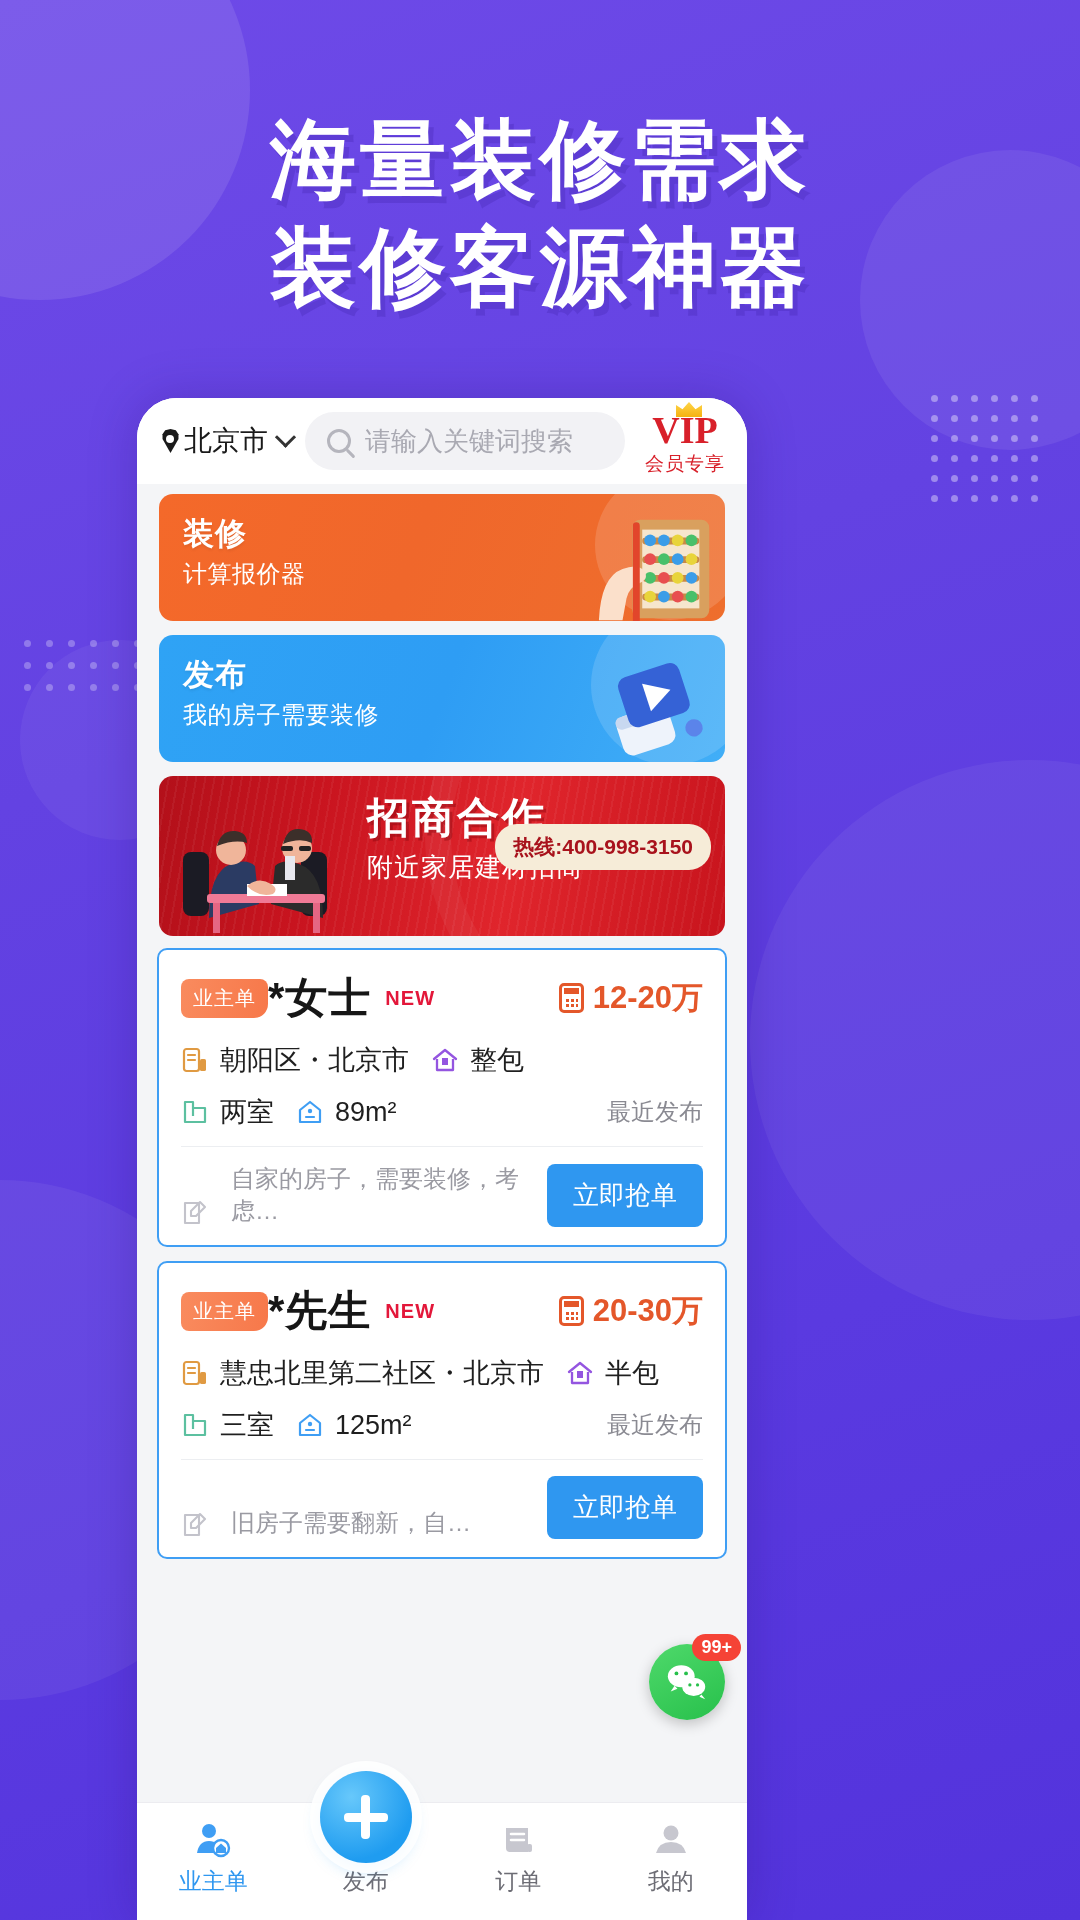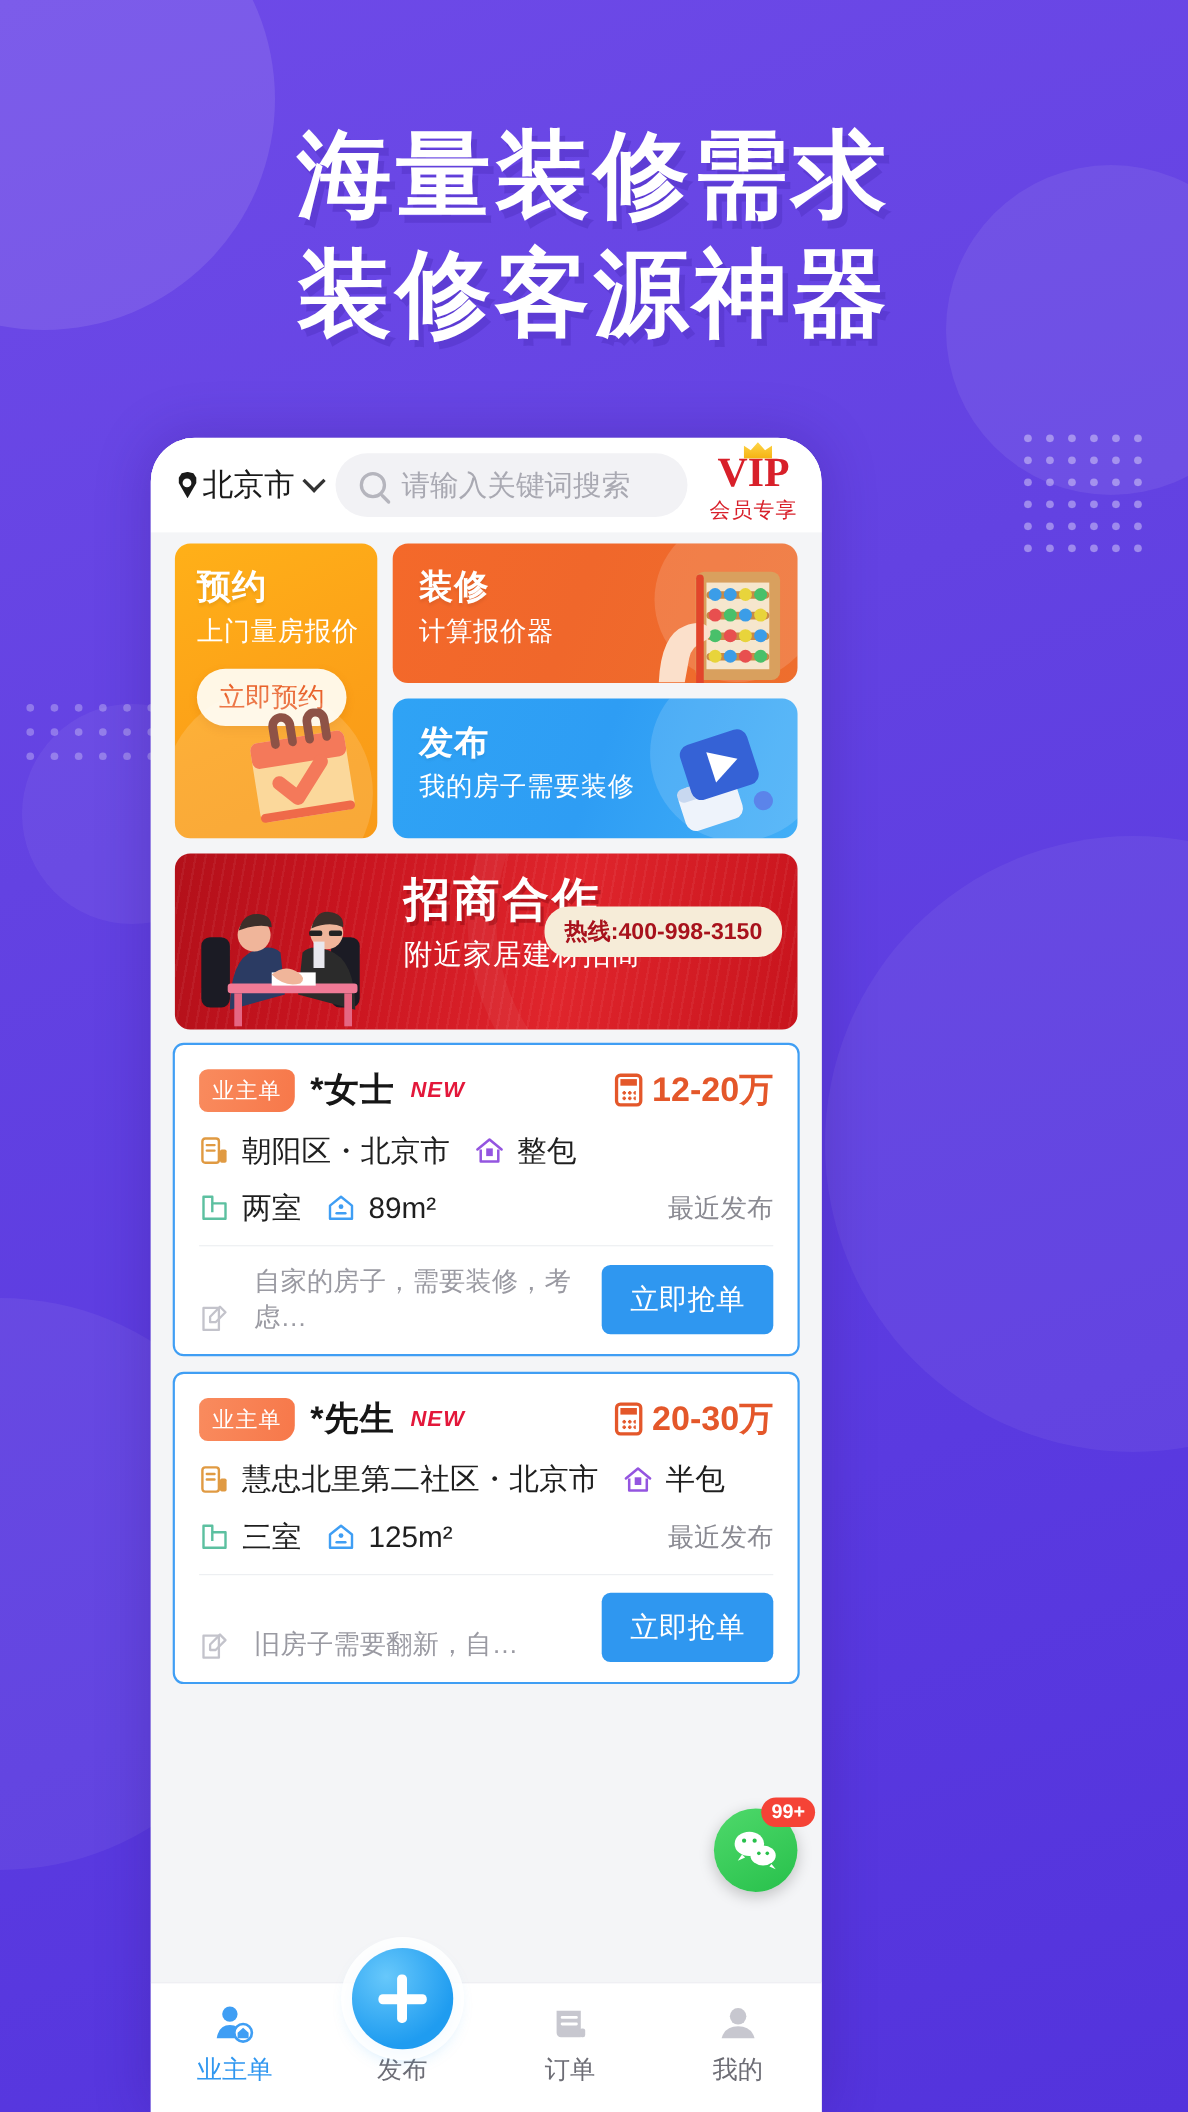--- a/index.html
+++ b/index.html
@@ -331,22 +331,6 @@
 
   <div class="promo">
 
-    <div class="promo-left">
-      <div class="glow" style="width:190px;height:190px;left:-10px;bottom:-54px;"></div>
-      <div class="c-title">预约</div>
-      <div class="c-sub">上门量房报价</div>
-      <div class="cta">立即预约</div>
-      <svg class="ill cal" viewBox="0 0 120 114">
-        <g transform="rotate(-9 60 57)">
-          <rect x="16" y="26" width="88" height="74" rx="7" fill="#fbd89b"></rect>
-          <rect x="16" y="26" width="88" height="24" rx="7" fill="#f4795a"></rect>
-          <rect x="16" y="92" width="88" height="8" rx="4" fill="#ef6a49"></rect>
-          <path d="M40 30 v-16 a8 8 0 0 1 16 0 v16" fill="none" stroke="#8e5246" stroke-width="8" stroke-linecap="round"></path>
-          <path d="M72 30 v-16 a8 8 0 0 1 16 0 v16" fill="none" stroke="#8e5246" stroke-width="8" stroke-linecap="round"></path>
-          <path d="M38 66 l15 16 26 -30" fill="none" stroke="#f4795a" stroke-width="13" stroke-linecap="round" stroke-linejoin="round"></path>
-        </g>
-      </svg>
-    </div>
 
     <div class="promo-right">
       <div class="card-orange">

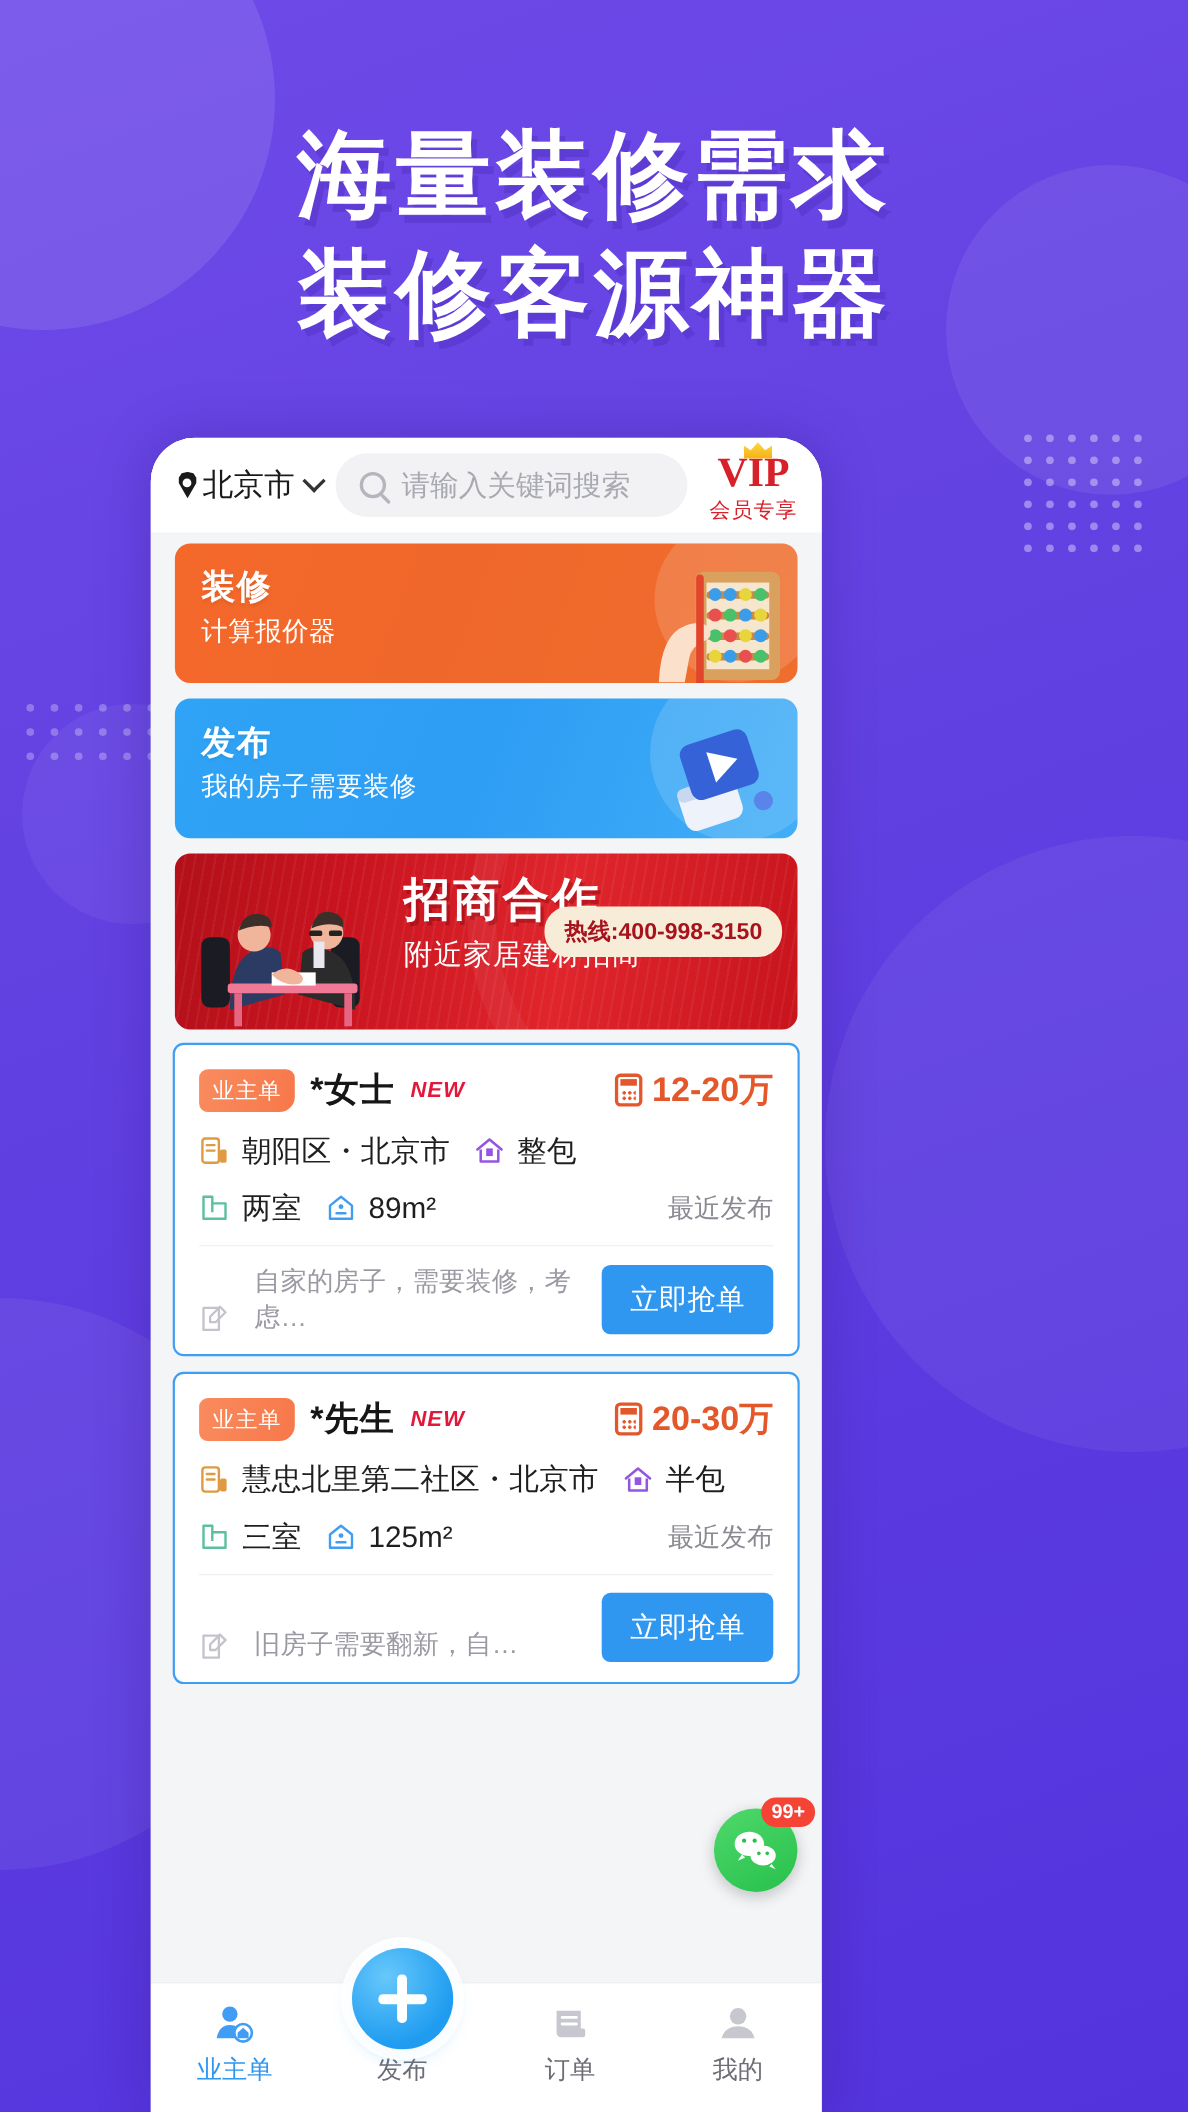--- a/index.html
+++ b/index.html
@@ -174,7 +174,7 @@
     color:#fff; font-size: 20px; padding: 6px 12px;
     border-radius: 8px 8px 14px 8px; letter-spacing: 1px;
   }
-  .who { font-size: 31px; font-weight: 800; color:#161616; margin-left: 14px; letter-spacing:1px;}
+  .who { font-size: 42px; font-weight: 800; color:#161616; letter-spacing:1px;}
   .new { font-size: 20px; font-weight: 900; color:#e3173a; margin-left: 14px; font-style: italic; letter-spacing:1px;text-align:right;}
   .price { margin-left:auto; display:flex; align-items:center; gap:9px; }
   .calc-ic { width:25px; height:30px; border:3px solid #e4572a; border-radius:5px; position:relative; }

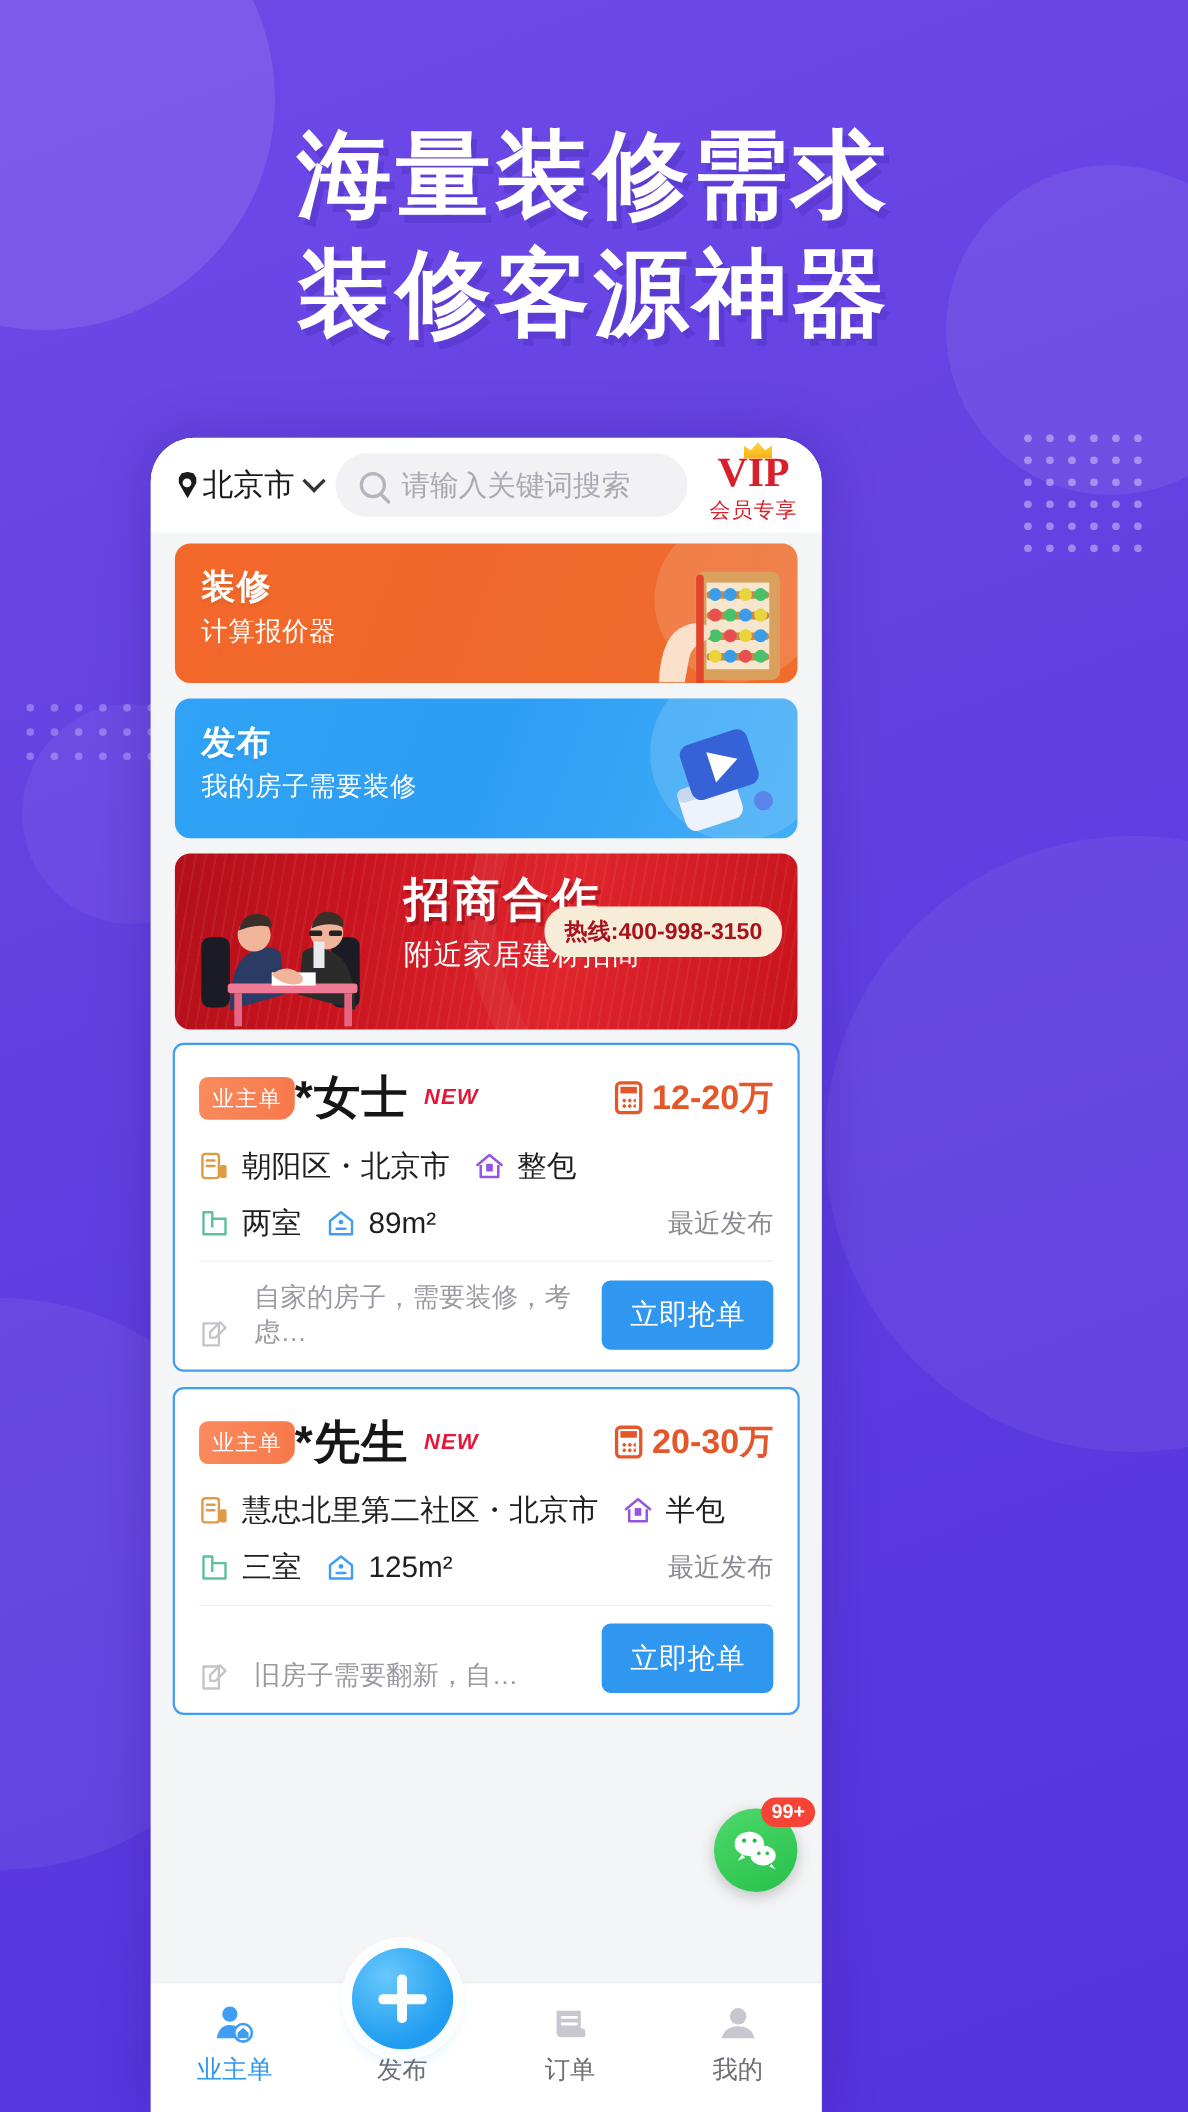--- a/index.html
+++ b/index.html
@@ -175,7 +175,7 @@
     border-radius: 8px 8px 14px 8px; letter-spacing: 1px;
   }
   .who { font-size: 42px; font-weight: 800; color:#161616; letter-spacing:1px;}
-  .new { font-size: 20px; font-weight: 900; color:#e3173a; margin-left: 14px; font-style: italic; letter-spacing:1px;text-align:right;}
+  .new { font-size: 20px; font-weight: 900; color:#e3173a; margin-left: 14px; letter-spacing:1px;text-align:right;}
   .price { margin-left:auto; display:flex; align-items:center; gap:9px; }
   .calc-ic { width:25px; height:30px; border:3px solid #e4572a; border-radius:5px; position:relative; }
   .calc-ic::before{content:"";position:absolute;left:2px;top:2px;right:2px;height:6px;background:#e4572a;}

